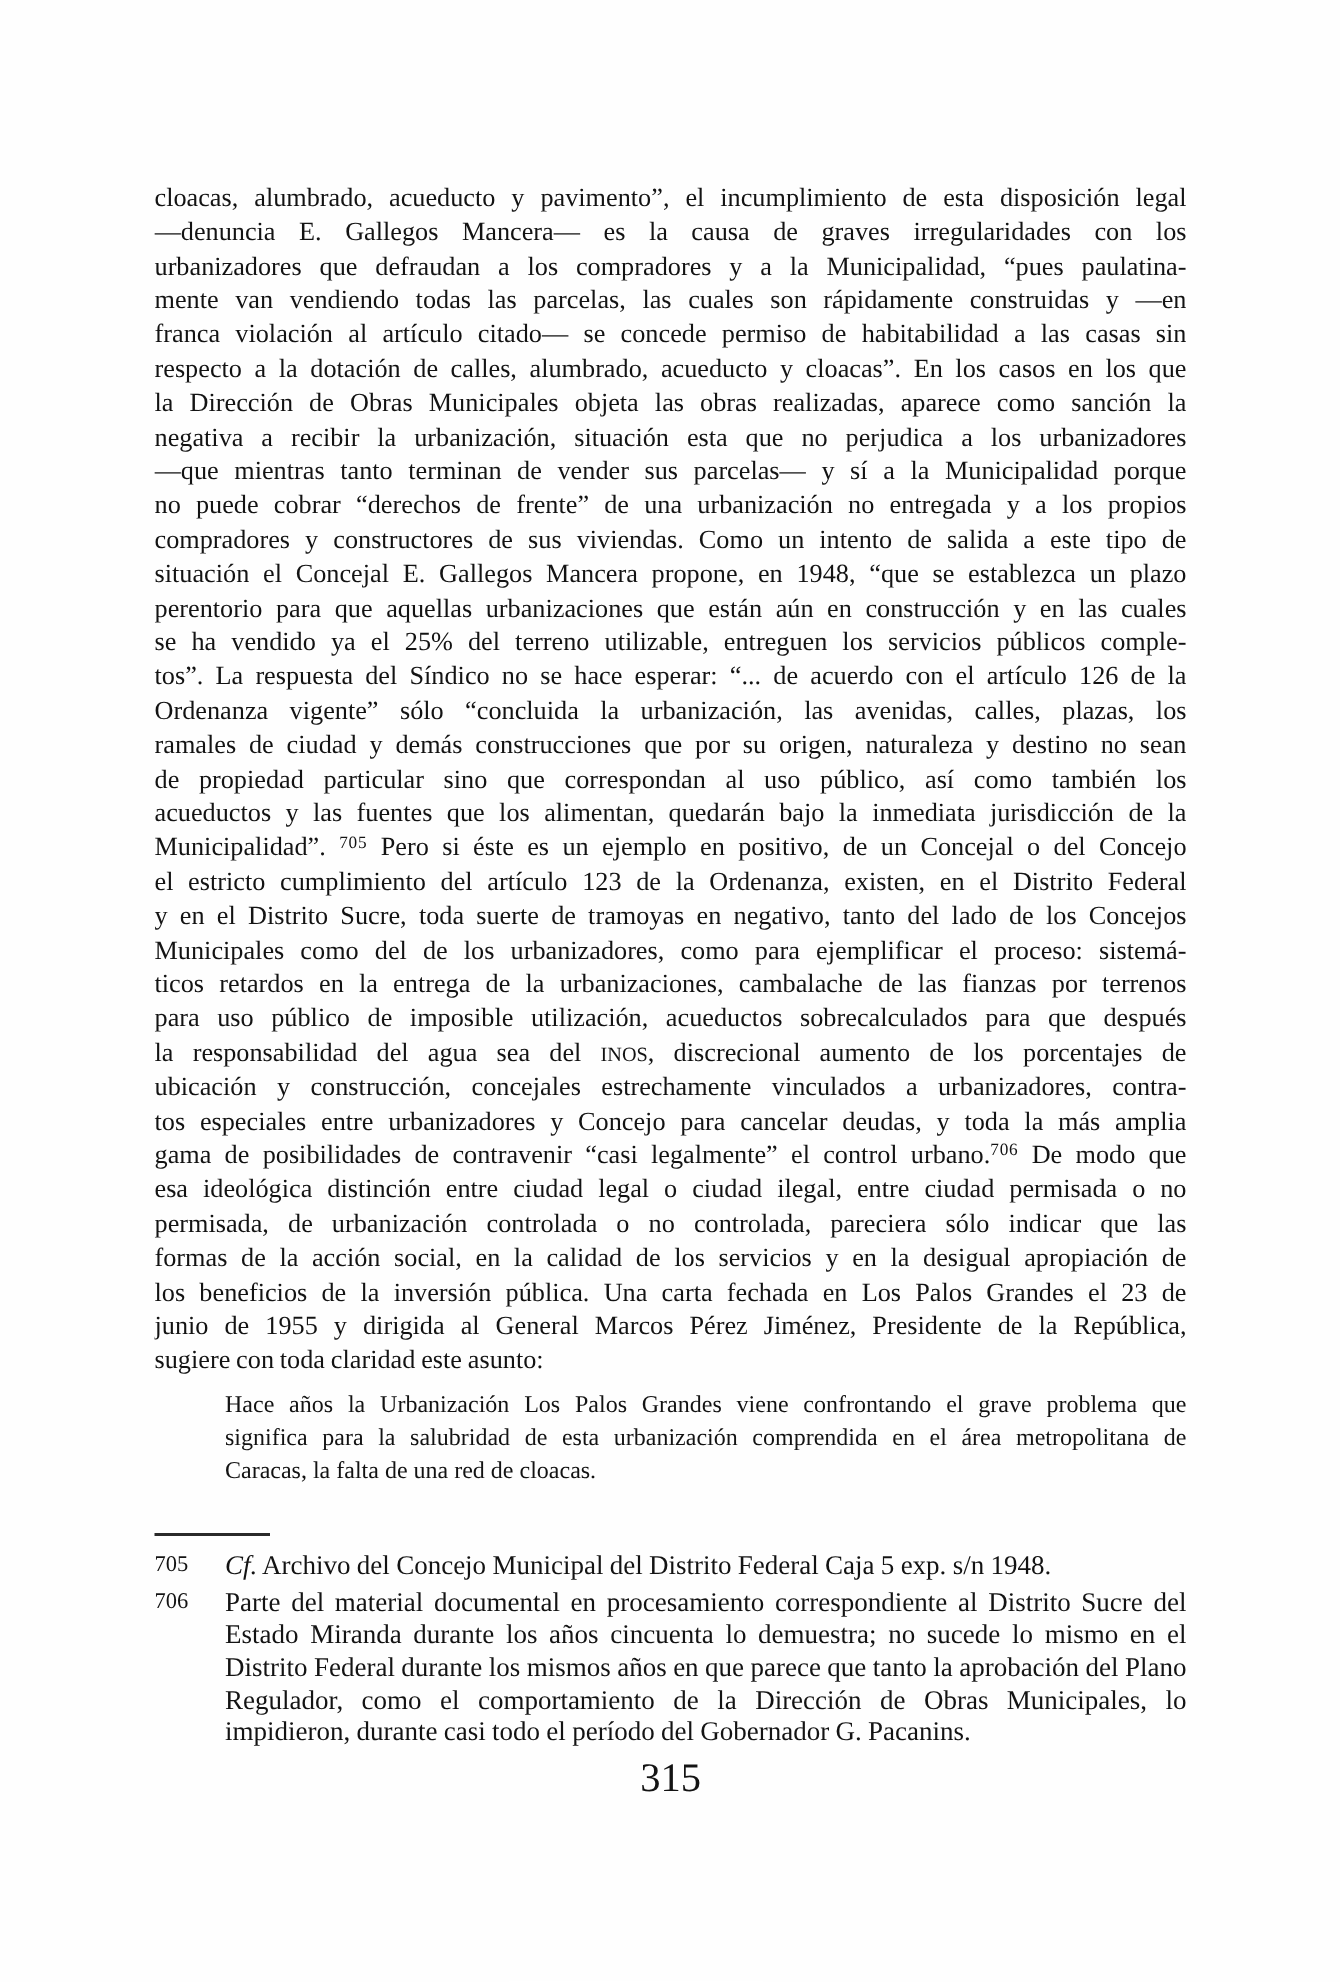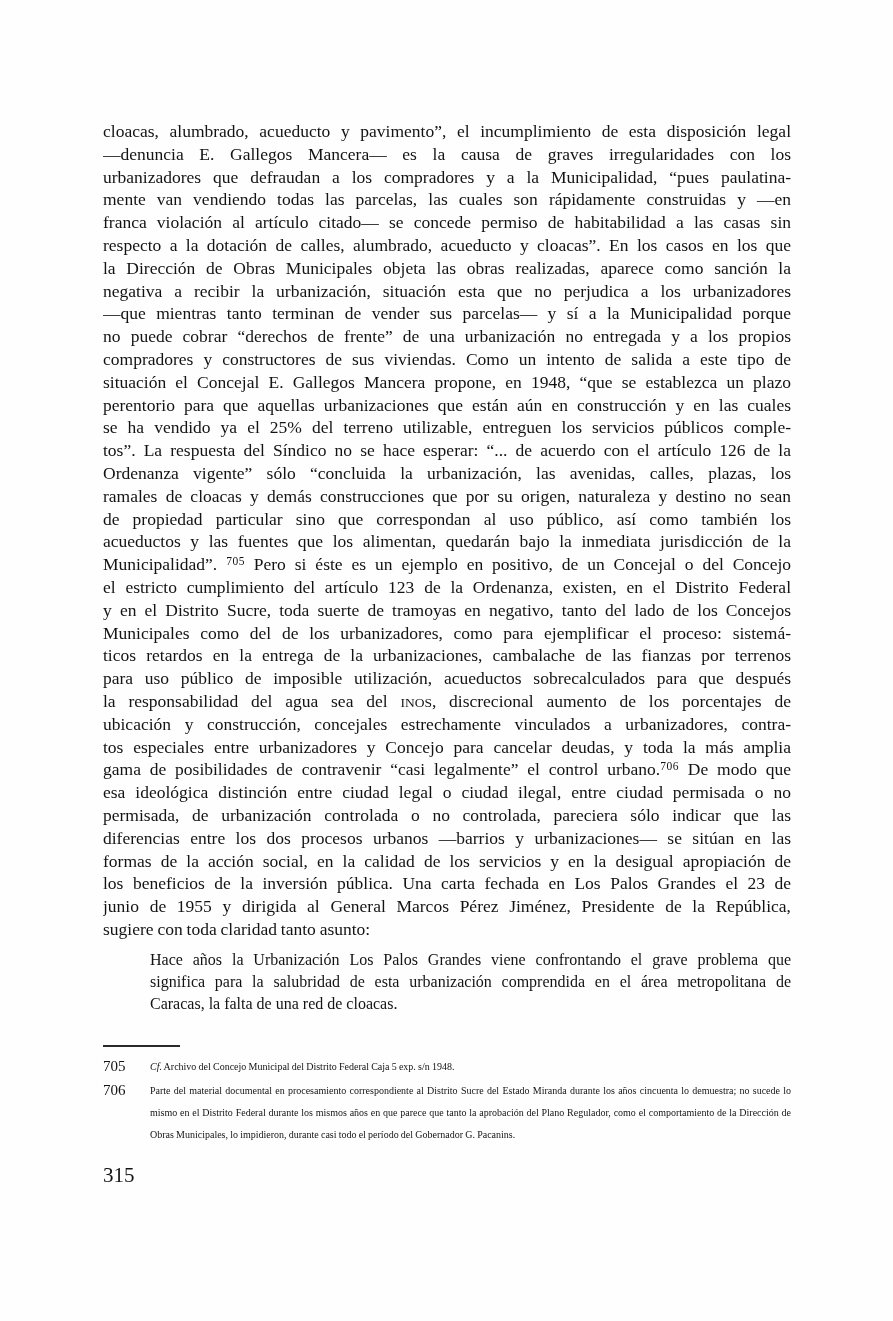--- a/index.html
+++ b/index.html
@@ -96,7 +96,7 @@
     <div class="line">se ha vendido ya el 25% del terreno utilizable, entreguen los servicios públicos comple-</div>
     <div class="line">tos”. La respuesta del Síndico no se hace esperar: “... de acuerdo con el artículo 126 de la</div>
     <div class="line">Ordenanza vigente” sólo “concluida la urbanización, las avenidas, calles, plazas, los</div>
-    <div class="line">ramales de cloacas y demás construcciones que por su origen, naturaleza y destino no sean</div>
+    <div class="line">ramales de ciudad y demás construcciones que por su origen, naturaleza y destino no sean</div>
     <div class="line">de propiedad particular sino que correspondan al uso público, así como también los</div>
     <div class="line">acueductos y las fuentes que los alimentan, quedarán bajo la inmediata jurisdicción de la</div>
     <div class="line"><span>Municipalidad”. </span><sup class="fnref">705</sup><span> Pero si éste es un ejemplo en positivo, de un Concejal o del Concejo</span></div>

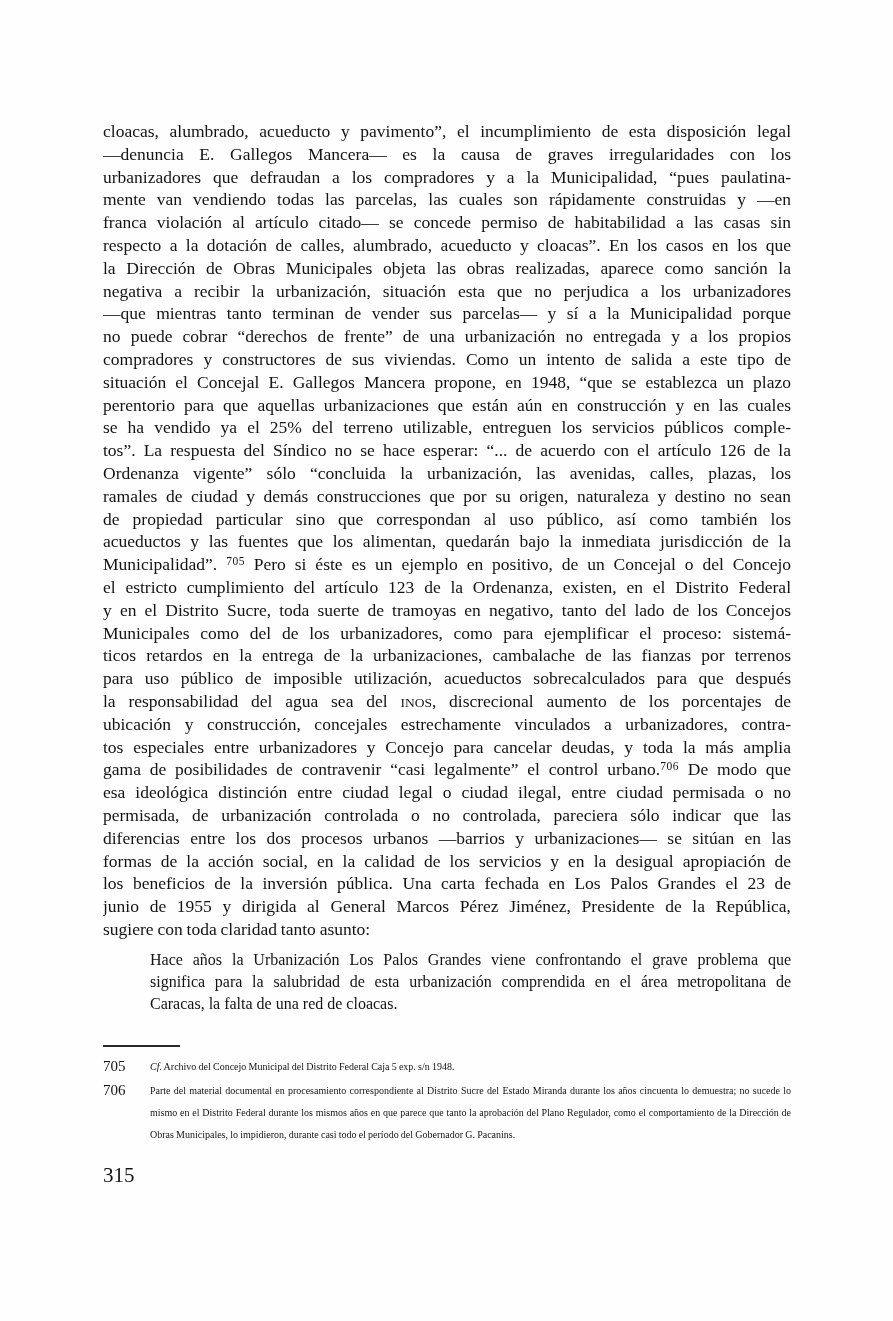--- a/index.html
+++ b/index.html
@@ -111,7 +111,6 @@
     <div class="line"><span>gama de posibilidades de contravenir “casi legalmente” el control urbano.</span><sup class="fnref">706</sup><span> De modo que</span></div>
     <div class="line">esa ideológica distinción entre ciudad legal o ciudad ilegal, entre ciudad permisada o no</div>
     <div class="line">permisada, de urbanización controlada o no controlada, pareciera sólo indicar que las</div>
-    <div class="line">diferencias entre los dos procesos urbanos —barrios y urbanizaciones— se sitúan en las</div>
     <div class="line">formas de la acción social, en la calidad de los servicios y en la desigual apropiación de</div>
     <div class="line">los beneficios de la inversión pública. Una carta fechada en Los Palos Grandes el 23 de</div>
     <div class="line">junio de 1955 y dirigida al General Marcos Pérez Jiménez, Presidente de la República,</div>

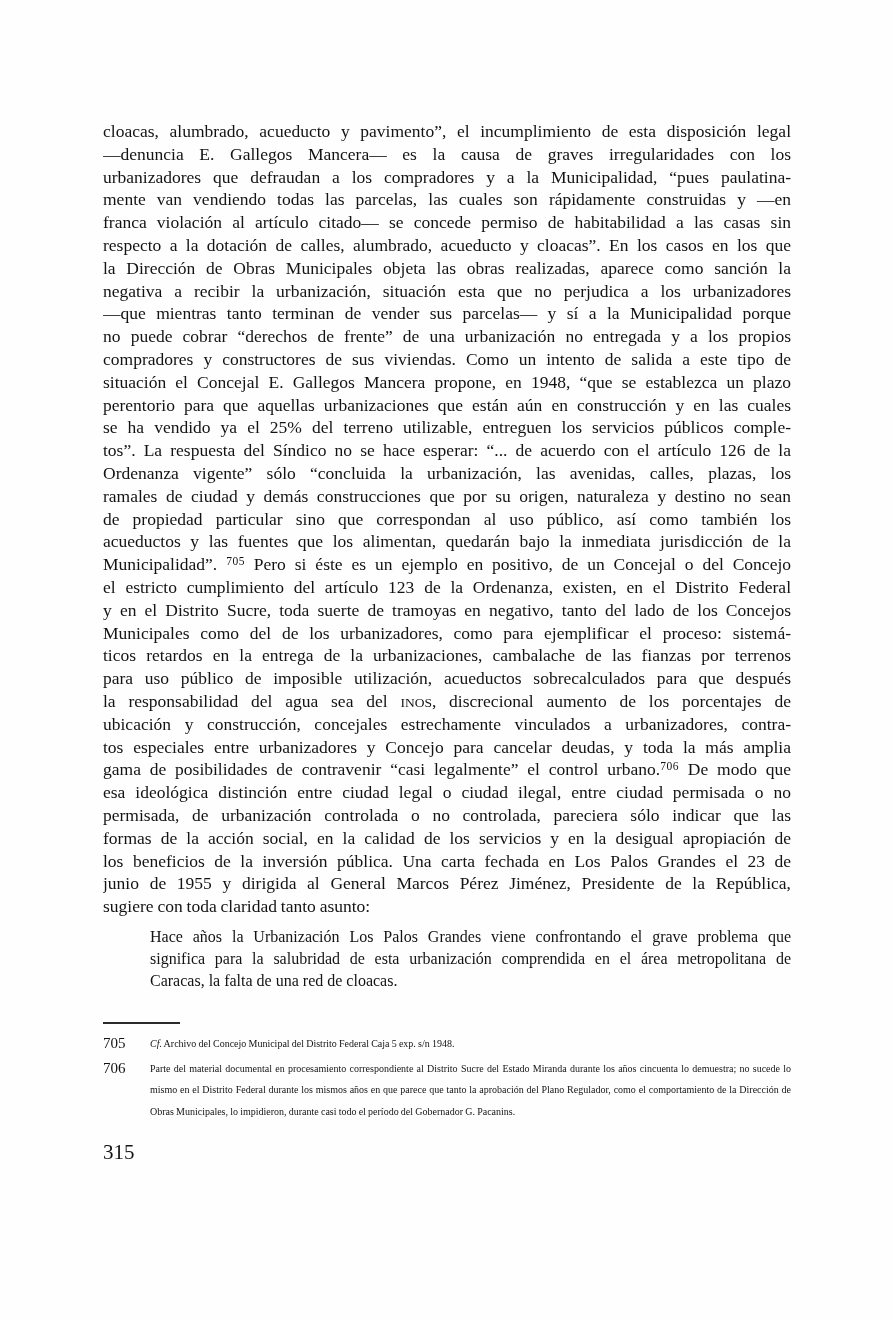--- a/index.html
+++ b/index.html
@@ -114,7 +114,7 @@
     <div class="line">formas de la acción social, en la calidad de los servicios y en la desigual apropiación de</div>
     <div class="line">los beneficios de la inversión pública. Una carta fechada en Los Palos Grandes el 23 de</div>
     <div class="line">junio de 1955 y dirigida al General Marcos Pérez Jiménez, Presidente de la República,</div>
-    <div class="line left">sugiere con toda claridad tanto asunto:</div>
+    <div class="line left">sugiere con toda claridad este asunto:</div>
   </div>
 
   <div class="quote">

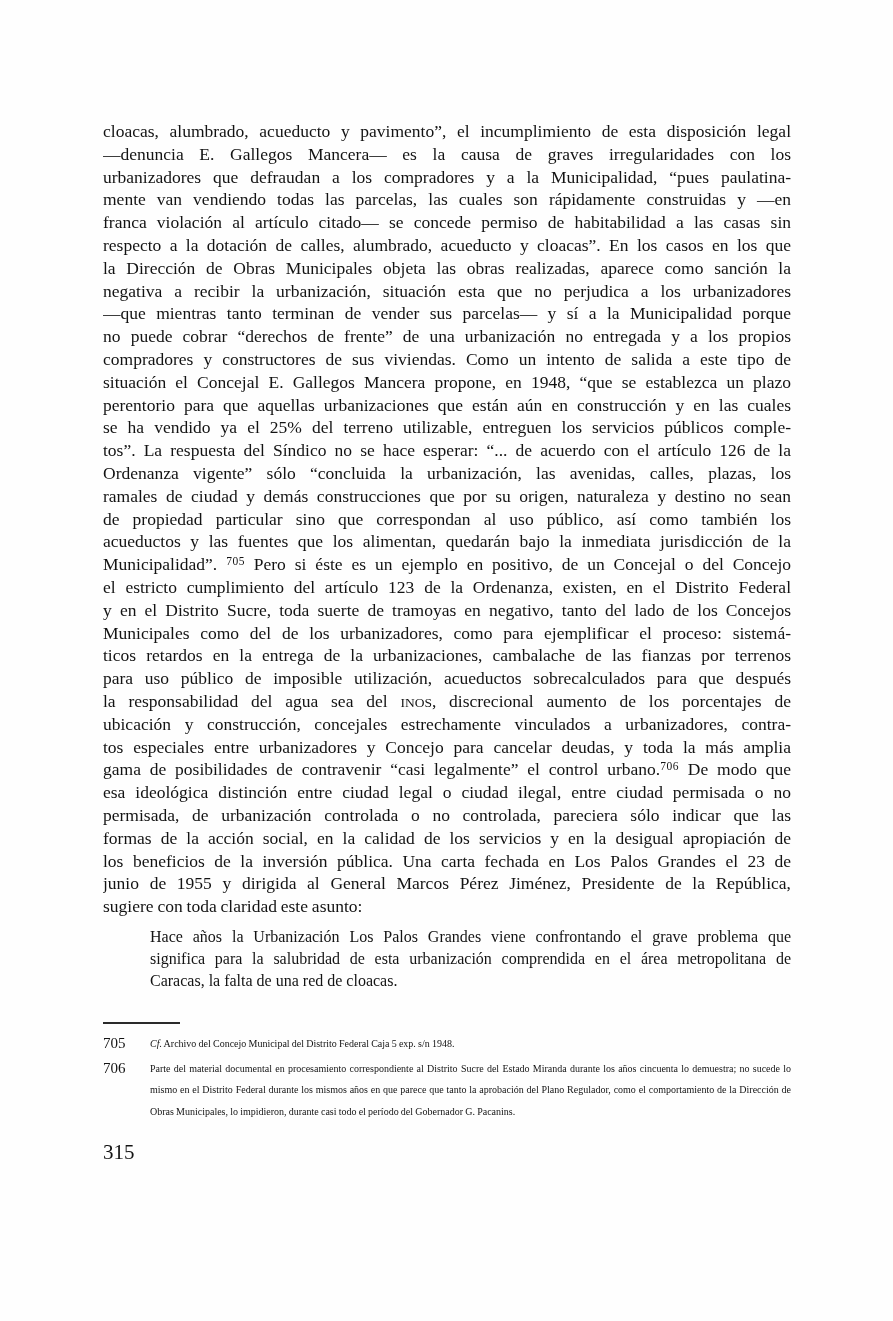--- a/index.html
+++ b/index.html
@@ -61,7 +61,7 @@
   }
   .fn-body {
     flex: 1;
-    font-size: 10px;
+    font-size: 18px;
     line-height: 21.7px;
     text-align: justify;
     word-spacing: -0.3px;

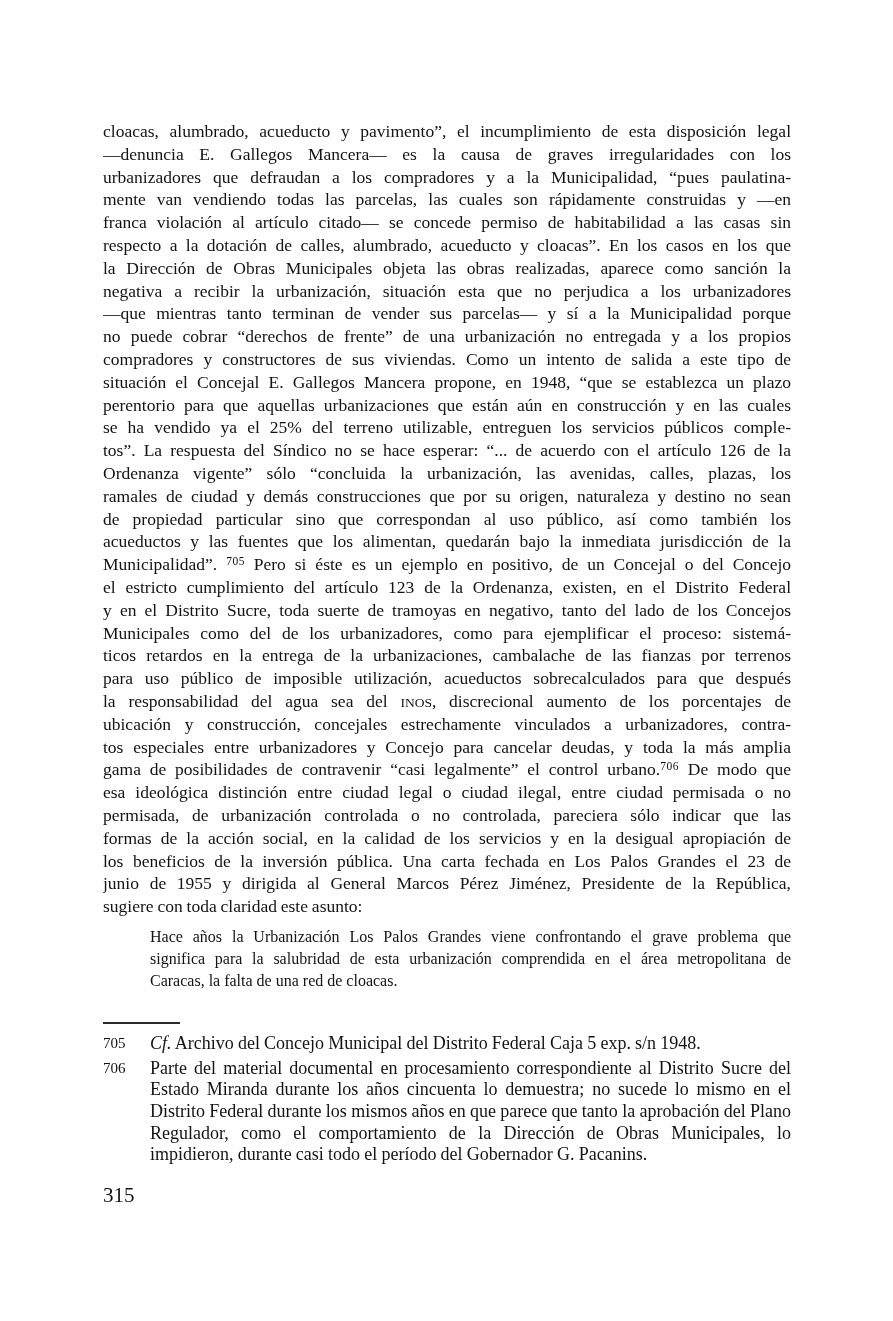--- a/index.html
+++ b/index.html
@@ -68,10 +68,10 @@
   }
   .fn-body .it { font-style: italic; }
   .page-number {
-    margin-top: 17px;
+    margin-top: 4px;
     width: 688px;
-    text-align: left;
-    font-size: 21px;
+    text-align: center;
+    font-size: 27px;
   }
 </style>
 </head>

